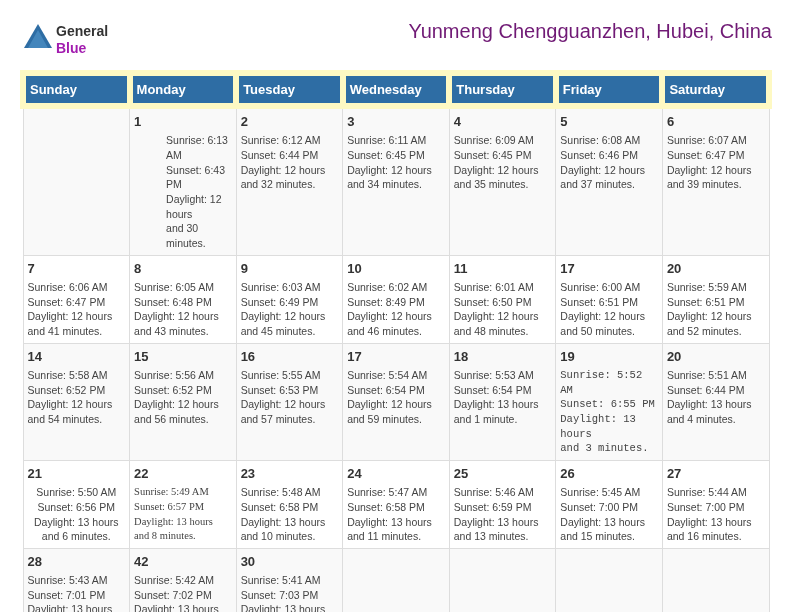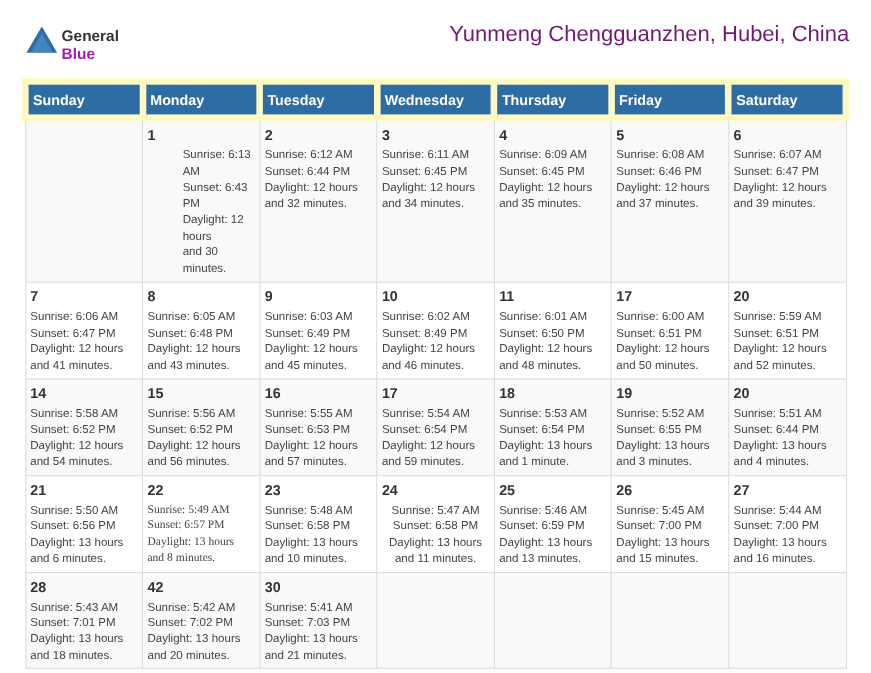--- a/index.html
+++ b/index.html
@@ -248,7 +248,7 @@
         </td>
         <td>
           <span class="day-num">19</span>
-          <div class="day-info" style="white-space: pre-line;">Sunrise: 5:52 AM
+          <div class="day-info" style="white-space: pre-line; font-family: Liberation Mono, monospace;">Sunrise: 5:52 AM
 Sunset: 6:55 PM
 Daylight: 13 hours
 and 3 minutes.</div>

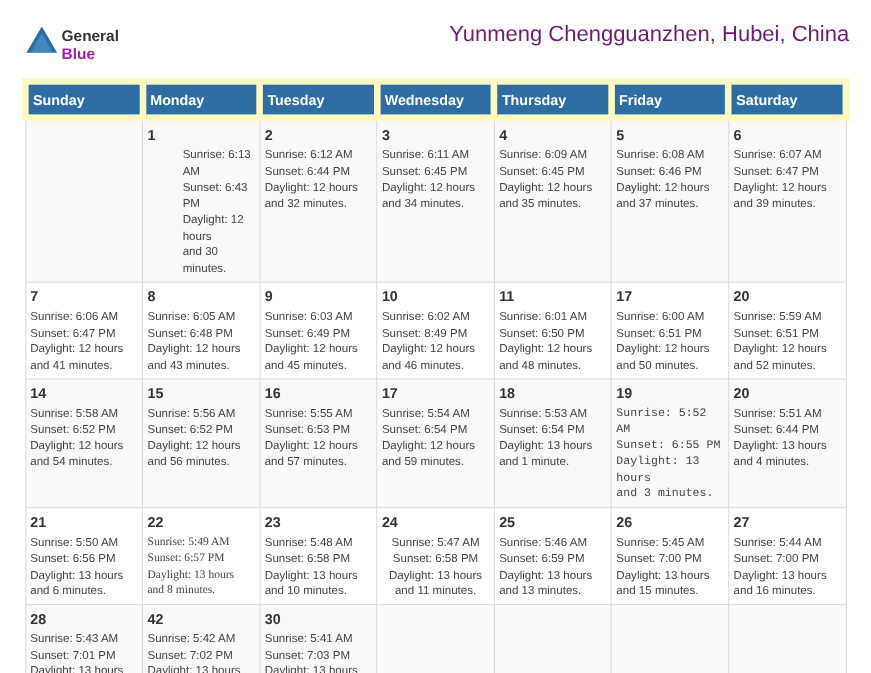--- a/index.html
+++ b/index.html
@@ -264,7 +264,7 @@
       <tr>
         <td>
           <span class="day-num">21</span>
-          <div class="day-info" style="white-space: pre-line;">Sunrise: 5:50 AM
+          <div class="day-info" style="white-space: pre-line; text-align: center;">Sunrise: 5:50 AM
 Sunset: 6:56 PM
 Daylight: 13 hours
 and 6 minutes.</div>

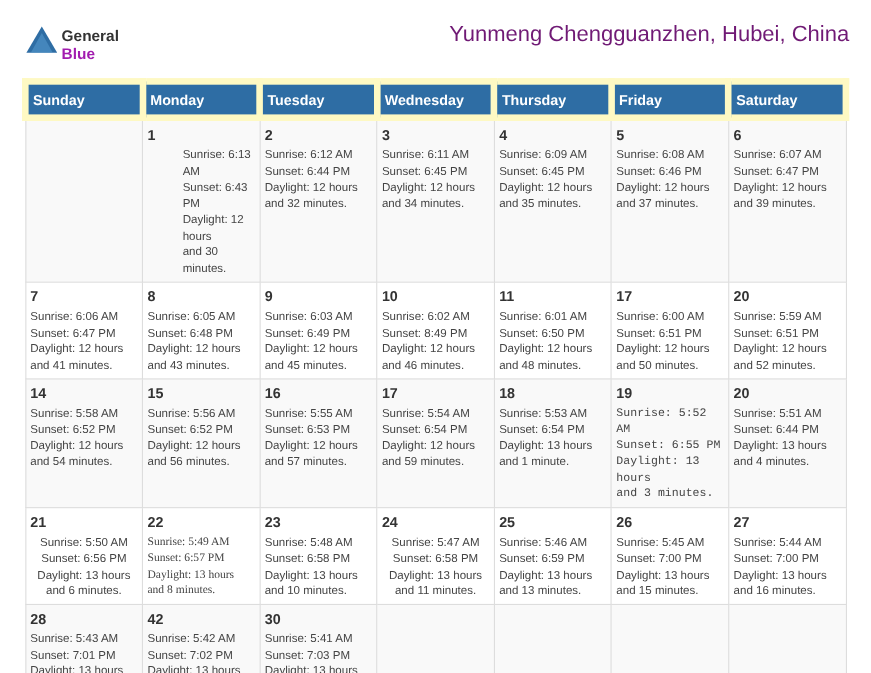--- a/index.html
+++ b/index.html
@@ -285,7 +285,7 @@
         </td>
         <td>
           <span class="day-num">24</span>
-          <div class="day-info" style="white-space: pre-line; text-align: center;">Sunrise: 5:47 AM
+          <div class="day-info" style="white-space: pre-line;">Sunrise: 5:47 AM
 Sunset: 6:58 PM
 Daylight: 13 hours
 and 11 minutes.</div>

